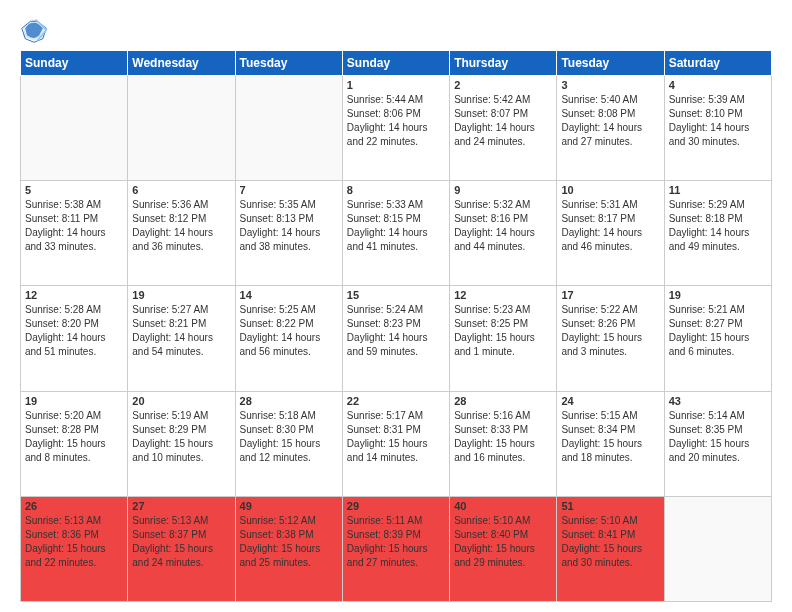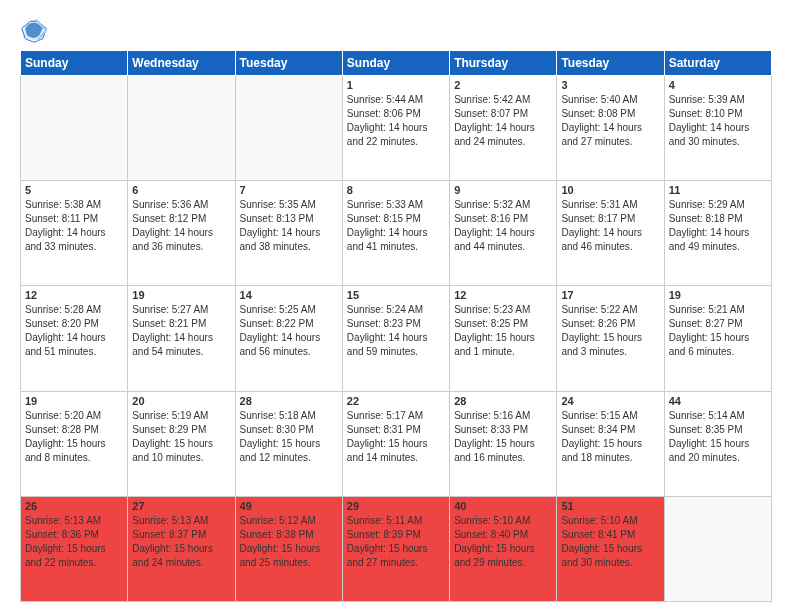--- a/index.html
+++ b/index.html
@@ -248,7 +248,7 @@
             <div class="day-info">Sunrise: 5:15 AM<br>Sunset: 8:34 PM<br>Daylight: 15 hours and 18 minutes.</div>
           </td>
           <td>
-            <span class="day-number">44</span>
+            <span class="day-number">43</span>
             <div class="day-info">Sunrise: 5:14 AM<br>Sunset: 8:35 PM<br>Daylight: 15 hours and 20 minutes.</div>
           </td>
         </tr>

